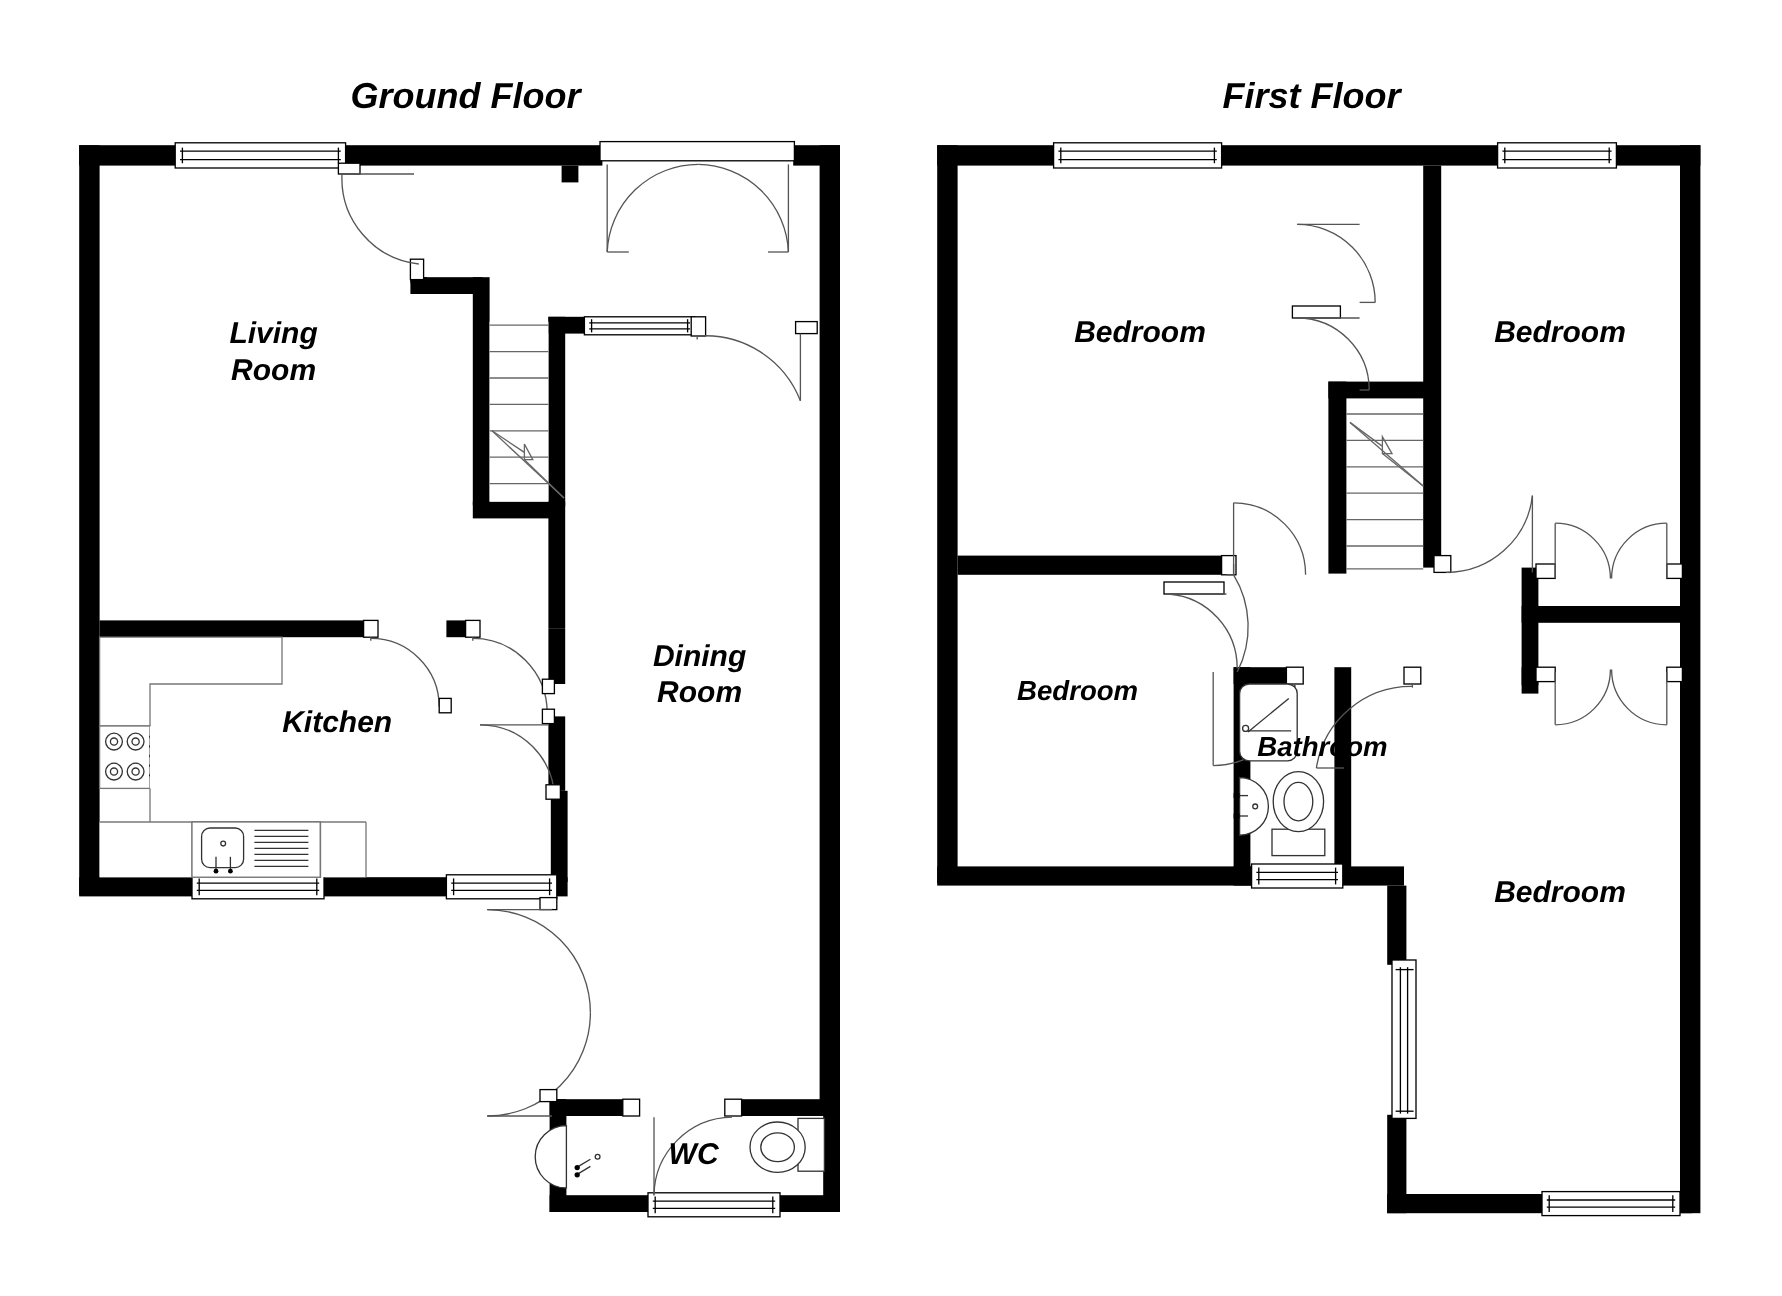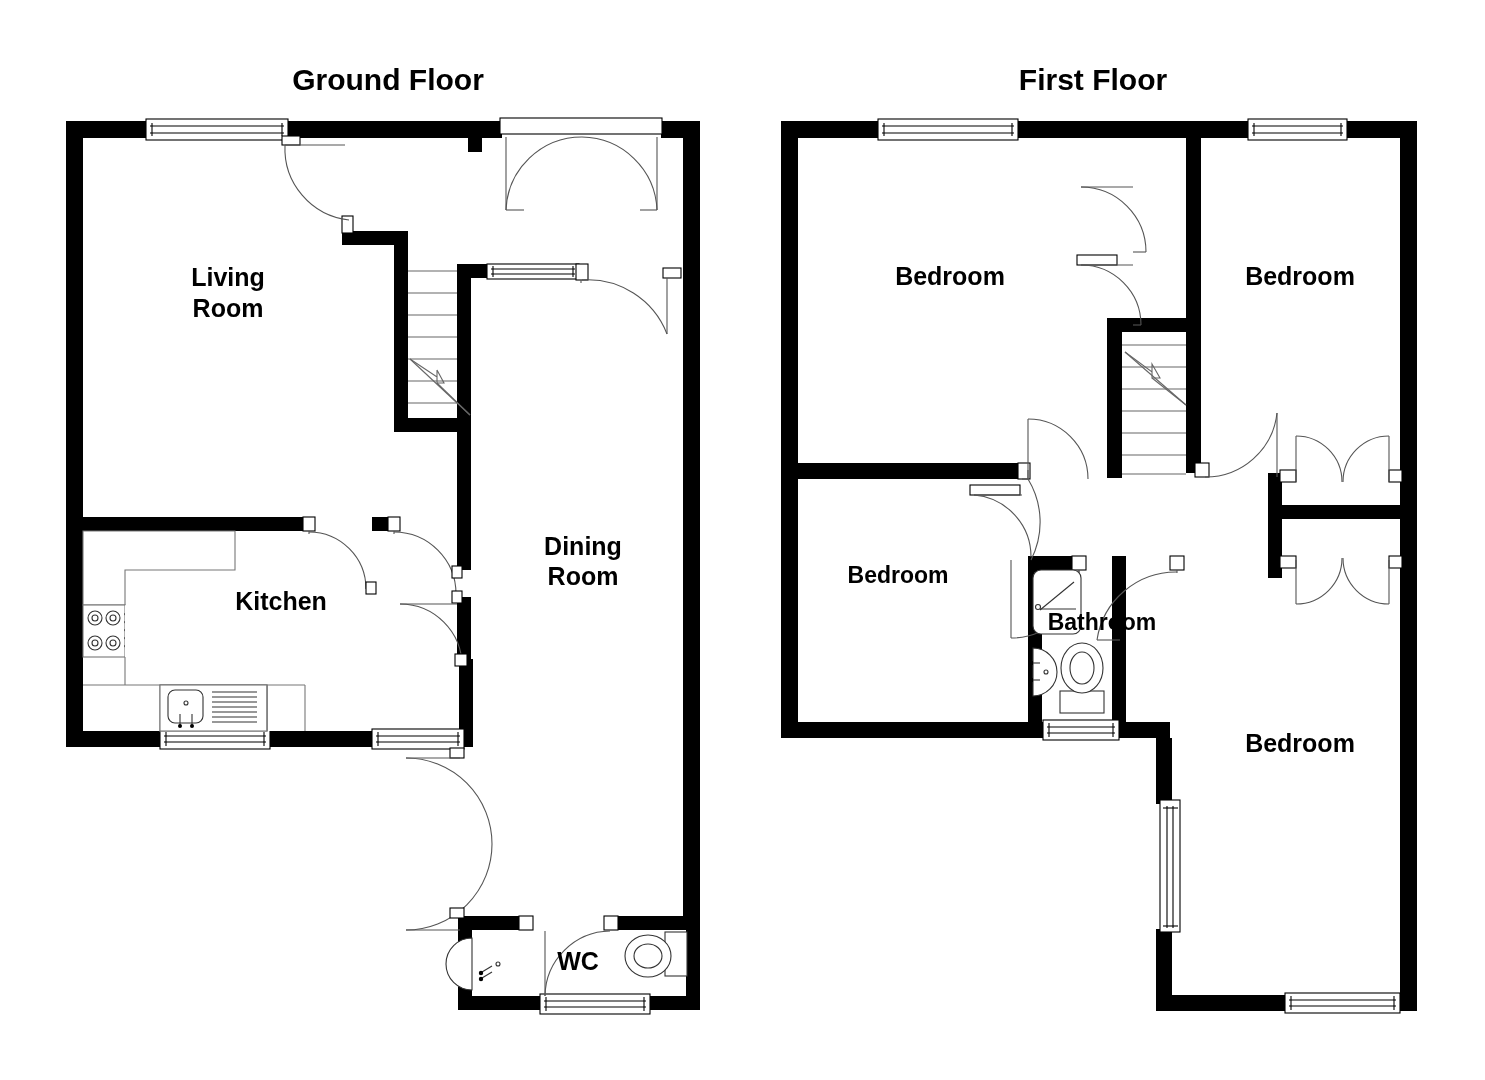--- a/index.html
+++ b/index.html
@@ -18,6 +18,7 @@
     position: relative;
     width: 1317px;
     height: 1080px;
+    font-style: italic;
   }
   svg.floorplan {
     position: absolute;

